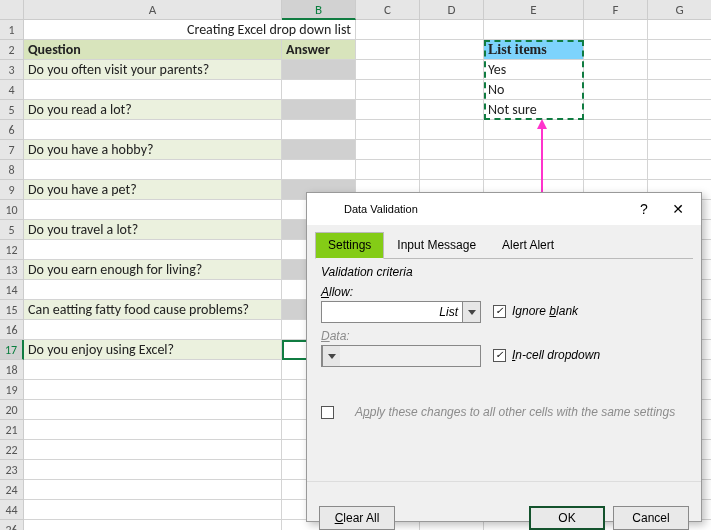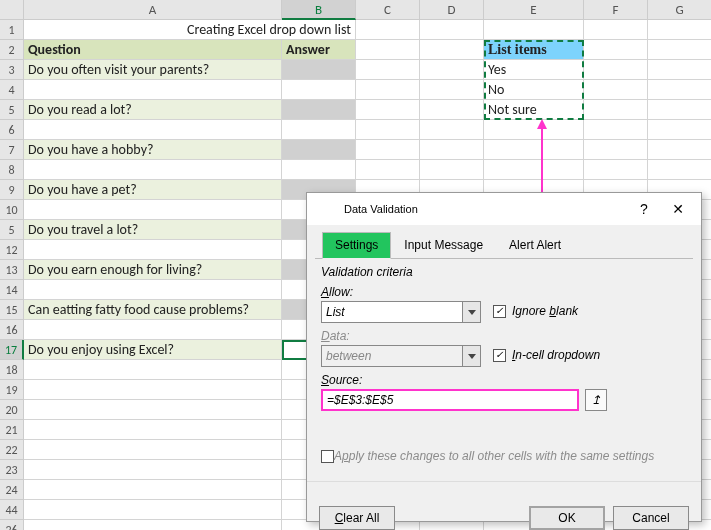--- a/index.html
+++ b/index.html
@@ -81,7 +81,7 @@
     padding: 5px 12px 6px 12px; border: 1px solid transparent;
     border-bottom: none; position: relative; top: 1px; cursor: default;
   }
-  .tab.active { background: #22c55e; border-color: #bbb; border-bottom: 1px solid #f0f0f0; margin-left: 7px; }
+  .tab.active { background: #84cc16; border-color: #bbb; border-bottom: 1px solid #f0f0f0; }
   .panel { padding: 4px 0 10px 14px; font-style: italic; }
   .vc-label { margin: 2px 0 6px 0; }
   .field-row { display: flex; align-items: center; gap: 12px; margin-bottom: 6px; }

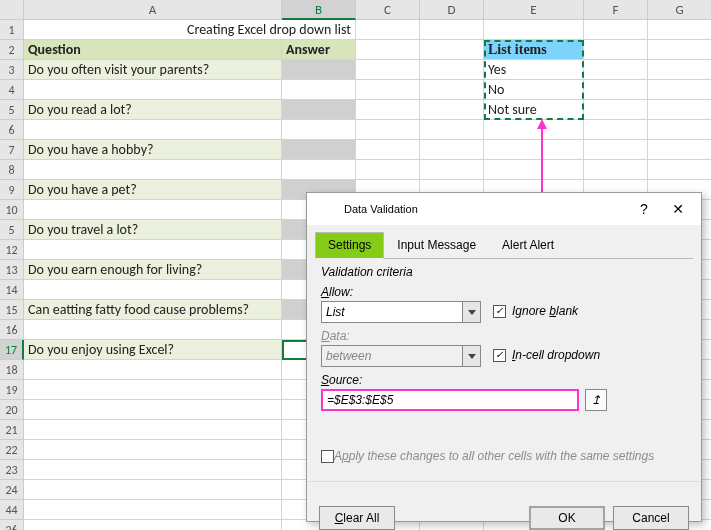--- a/index.html
+++ b/index.html
@@ -89,7 +89,7 @@
   .lbl { margin-bottom: 2px; }
   .underline { text-decoration: underline; text-decoration-style: solid; }
   .combo {
-    display: flex; height: 22px; border: 1px solid #888; background: #fff;
+    display: flex; height: 22px; border: 1px solid #888; background: #fff; text-align: right;
   }
   .combo.disabled { background: #f0f0f0; color: #888; }
   .combo .val { flex: 1; padding: 0 4px; line-height: 20px; }

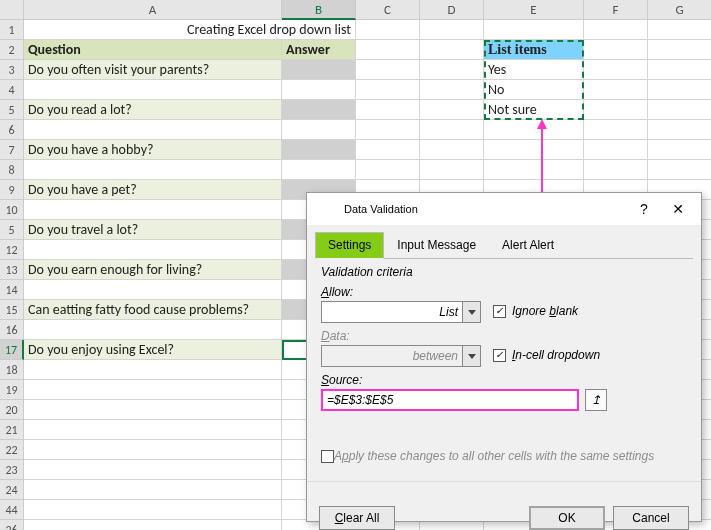--- a/index.html
+++ b/index.html
@@ -446,7 +446,6 @@
       <div class="col-left">
         <div class="lbl" style="color:#8c8c8c;"><span class="underline">D</span>ata:</div>
         <div class="combo disabled">
-          <div class="val">between</div>
           <div class="btn">
               <div class="chev"></div>
             </div>

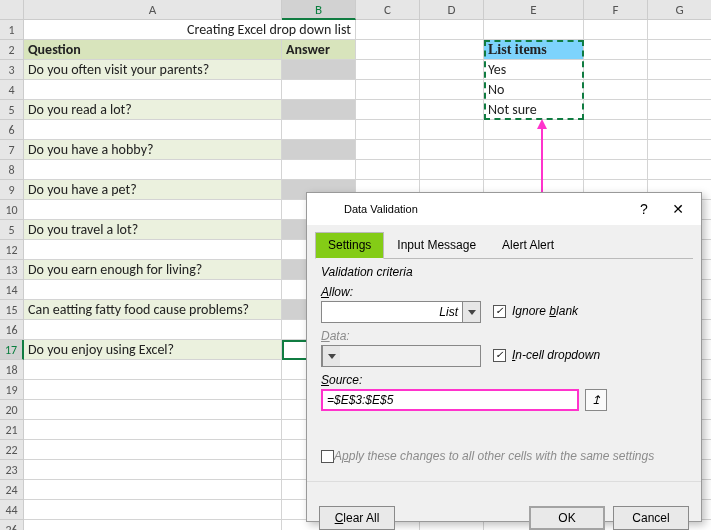--- a/index.html
+++ b/index.html
@@ -459,17 +459,6 @@
       </div>
     </div>
 
-    <div class="source-row">
-      <div class="lbl"><span class="underline">S</span>ource:</div>
-      <div style="display:flex;align-items:center;">
-        <div class="source-input">
-          <div class="val">=$E$3:$E$5</div>
-        </div>
-        <div class="refbtn">
-          <span style="font-size:12px;">↥</span>
-        </div>
-      </div>
-    </div>
 
     <div class="apply">
       <div class="chkbox off"></div>

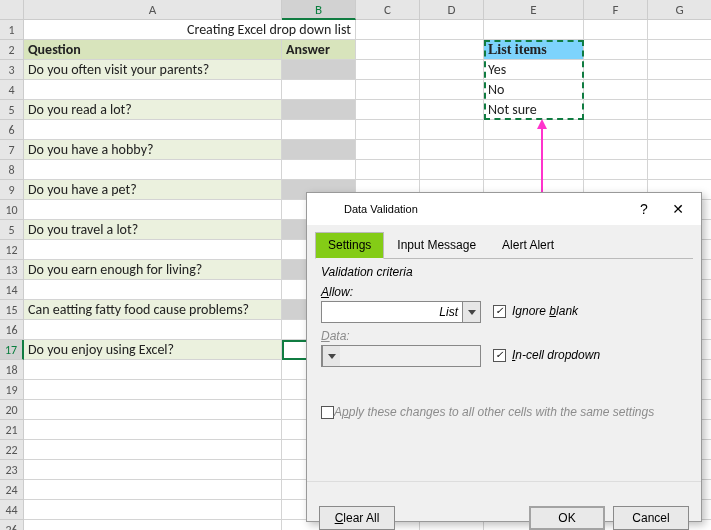--- a/index.html
+++ b/index.html
@@ -111,7 +111,7 @@
     width: 22px; height: 22px; border: 1px solid #888; margin-left: 6px;
     display: inline-flex; align-items: center; justify-content: center; background: #fafafa;
   }
-  .apply { display: flex; align-items: center; gap: 0; margin-top: 38px; color: #8c8c8c; }
+  .apply { display: flex; align-items: center; gap: 21px; margin-top: 38px; color: #8c8c8c; }
   .dlg-buttons {
     position: absolute; left: 0; right: 0; bottom: 0; height: 40px;
     display: flex; align-items: center; padding: 0 12px; gap: 8px;

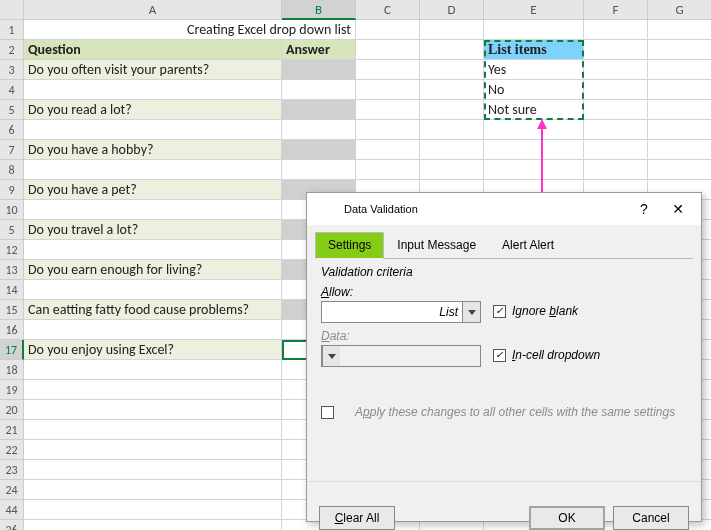--- a/index.html
+++ b/index.html
@@ -122,7 +122,7 @@
     min-width: 76px; height: 24px; border: 1px solid #8a8a8a; background: #e9e9e9;
     text-align: center; line-height: 22px; padding: 0 10px; margin-top: 32px;
   }
-  .btnw.primary { border: 2px solid #a3a3a3; line-height: 20px; }
+  .btnw.primary { border: 2px solid #14532d; line-height: 20px; }
 </style>
 </head>
 <body>

